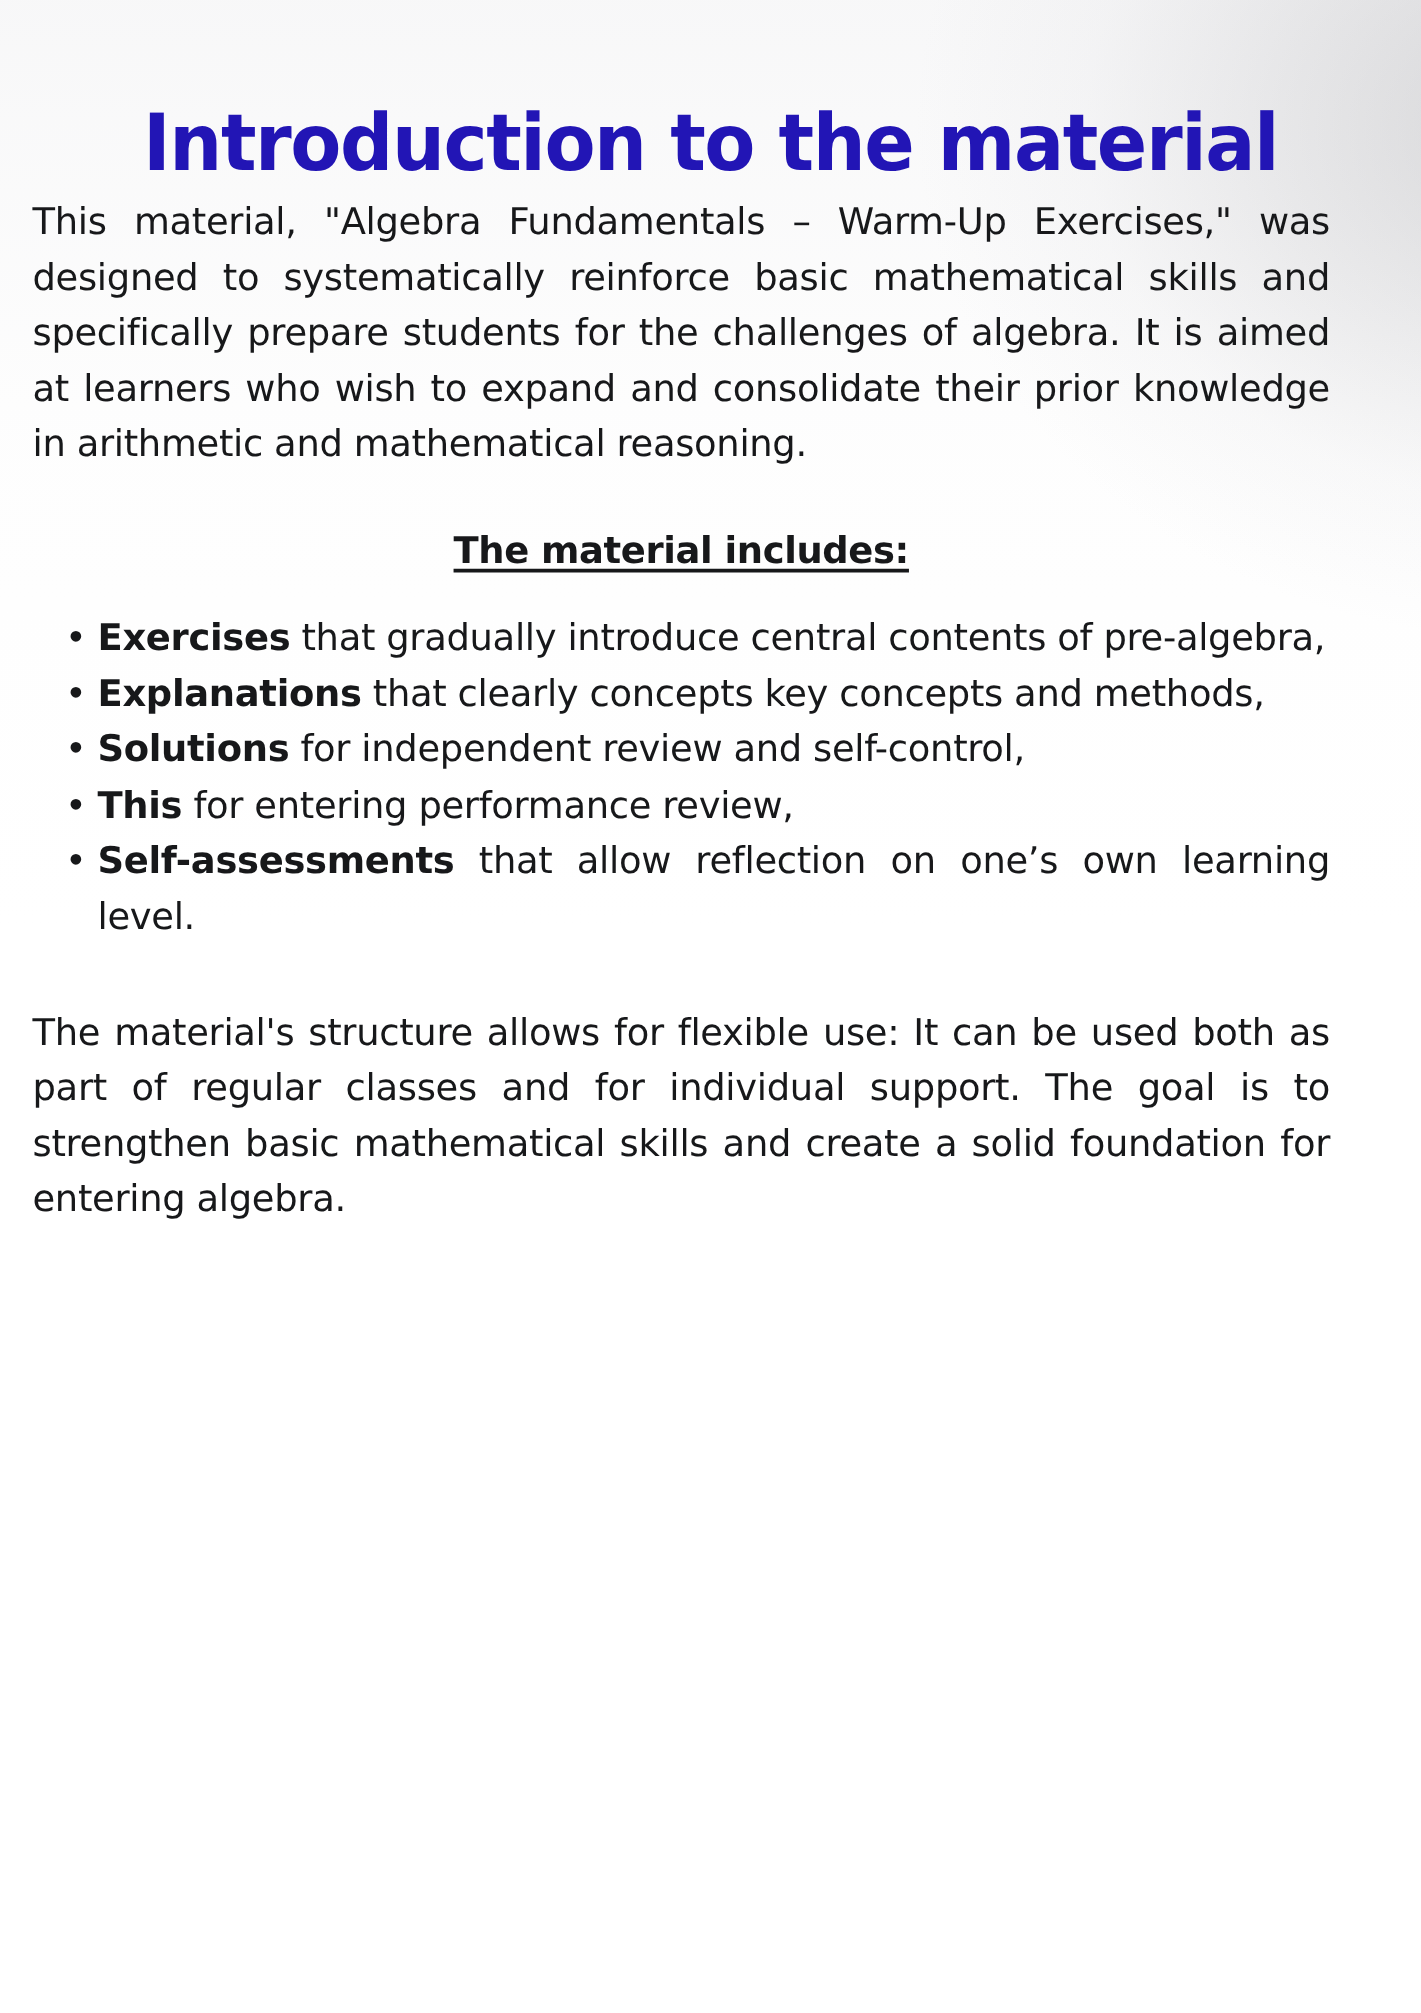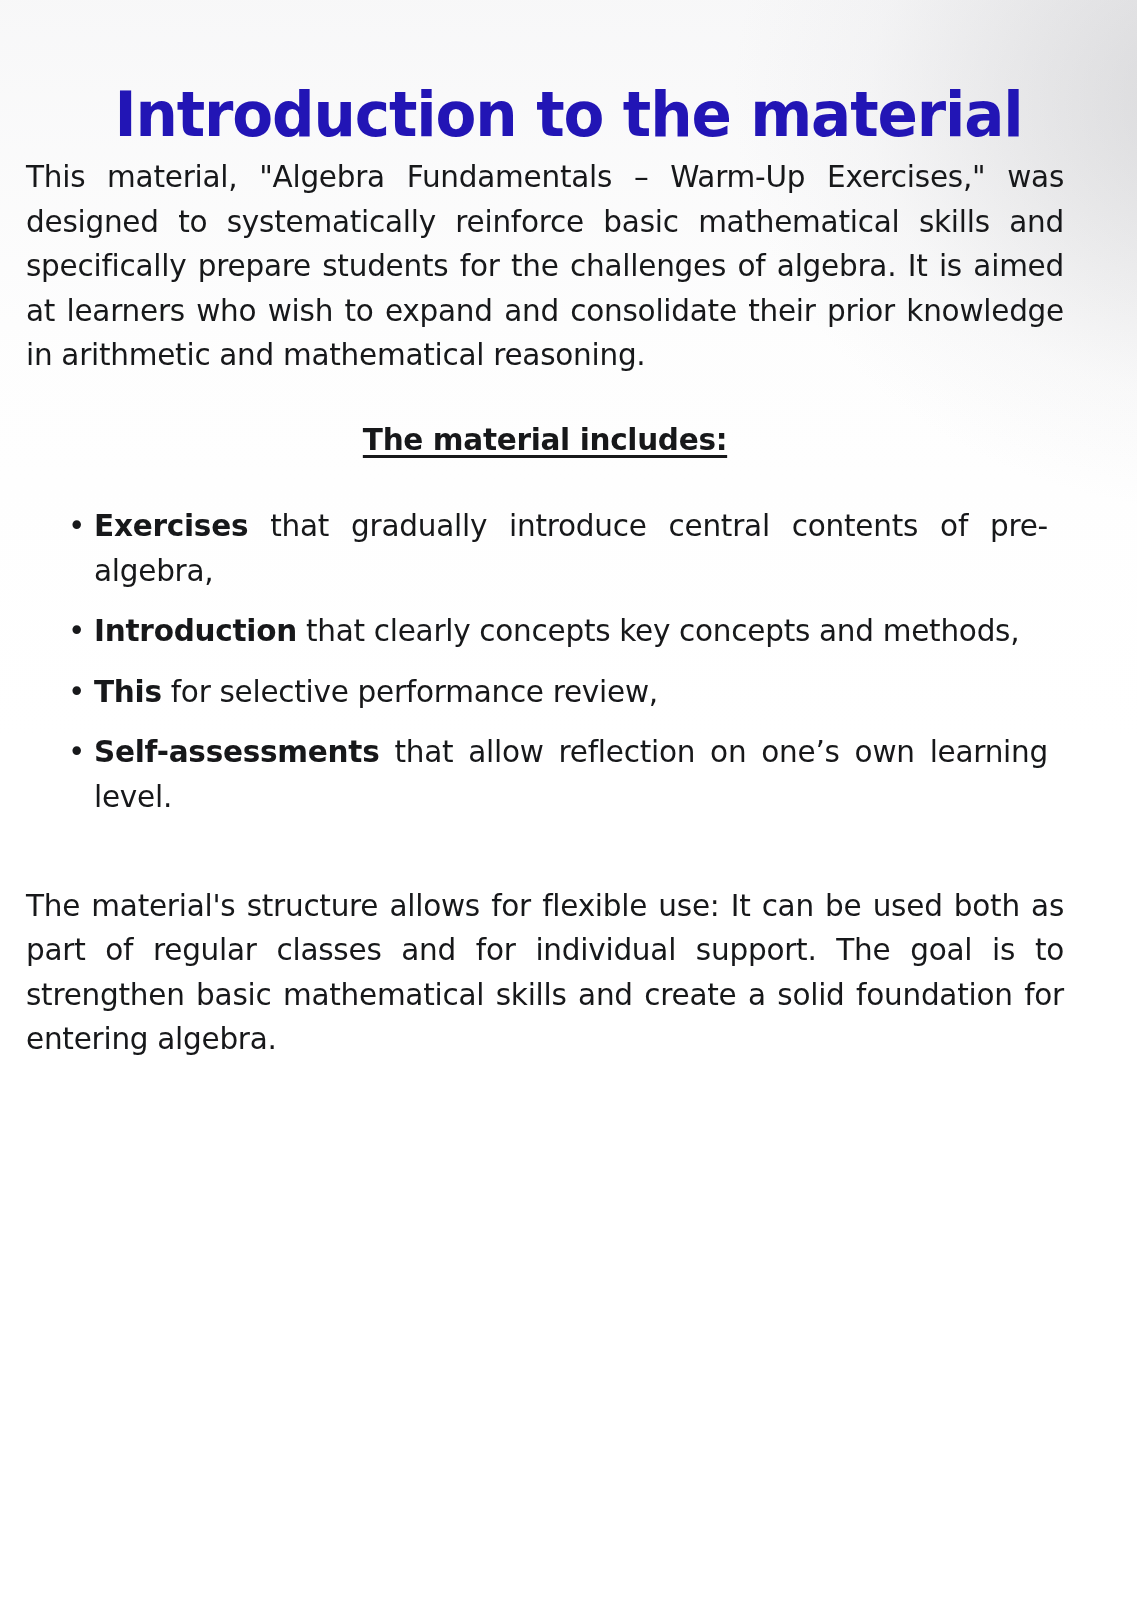--- a/index.html
+++ b/index.html
@@ -103,7 +103,7 @@
   ul.bullets > li {
     position: relative;
     padding-left: 52px;
-    margin: 16px;
+    margin: 0;
     text-align: justify;
     line-height: 44.6px;
   }

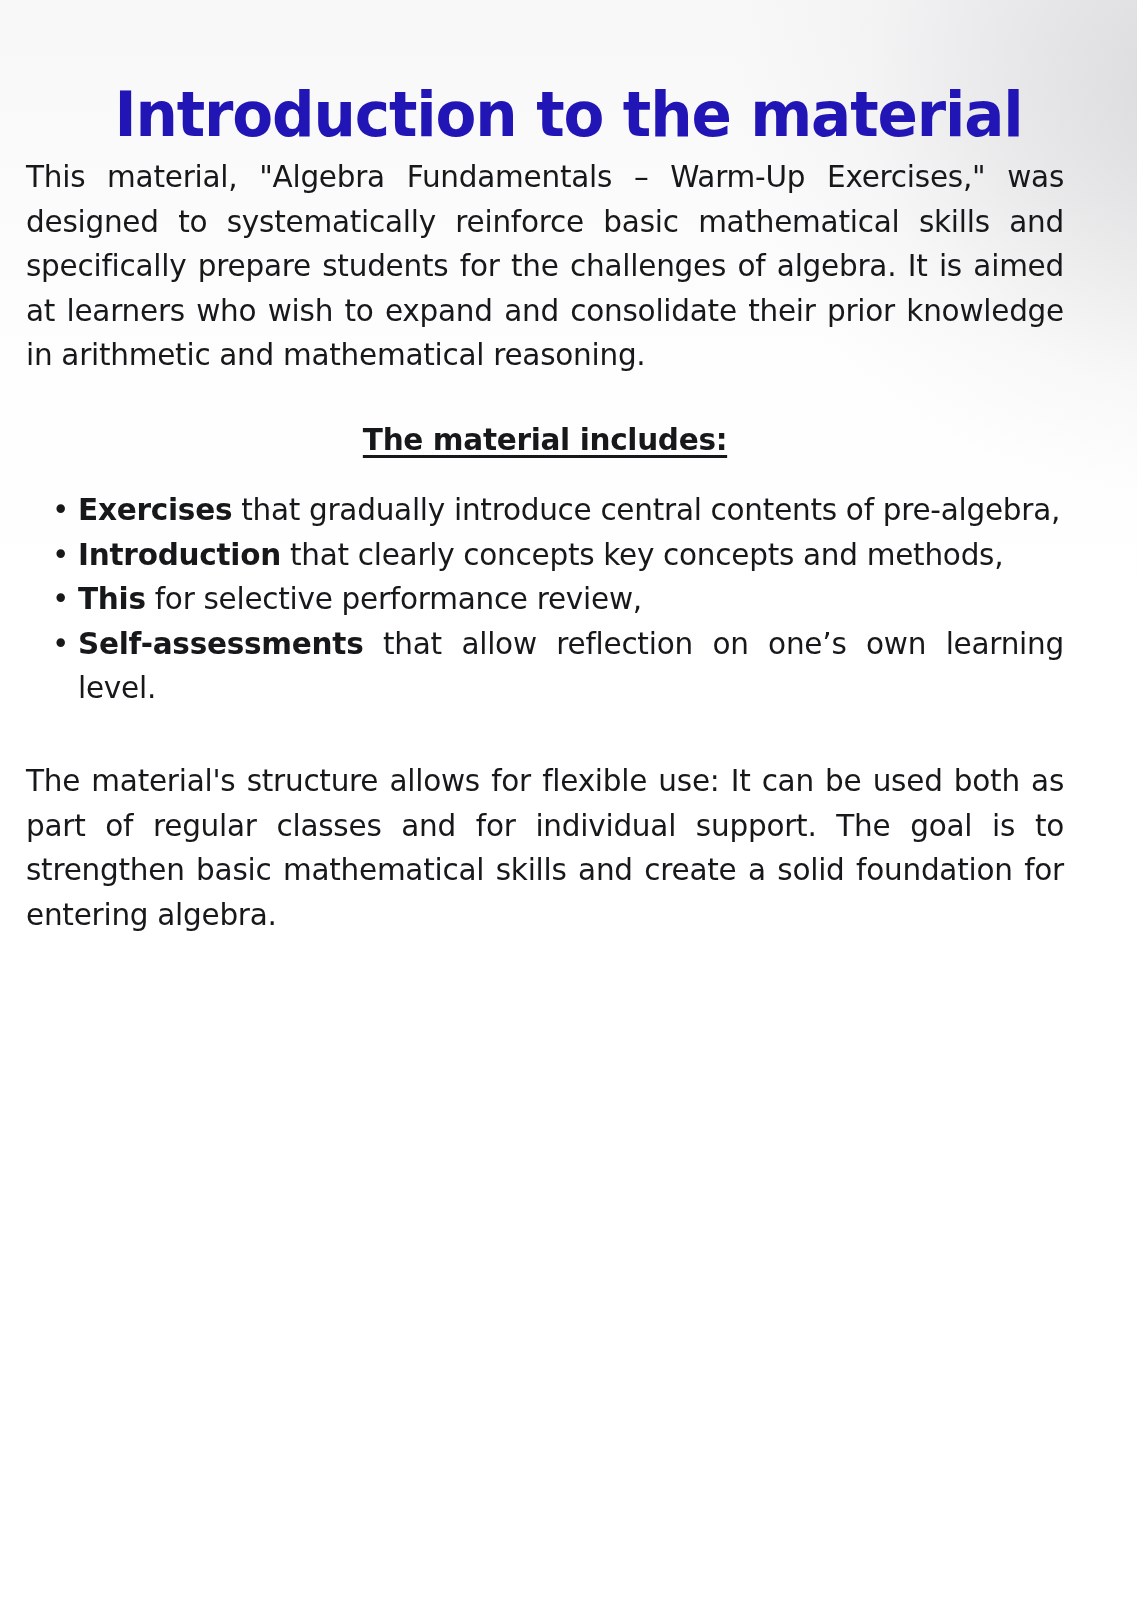--- a/index.html
+++ b/index.html
@@ -145,7 +145,7 @@
         <b>Exercises</b><span> that gradually introduce central contents of pre-algebra,</span>
       </li>
       <li>
-        <b>Introduction</b><span> that clearly concepts key concepts and methods,</span>
+        <b>Explanations</b><span> that clearly concepts key concepts and methods,</span>
       </li>
       <li>
         <b>This</b><span> for selective performance review,</span>

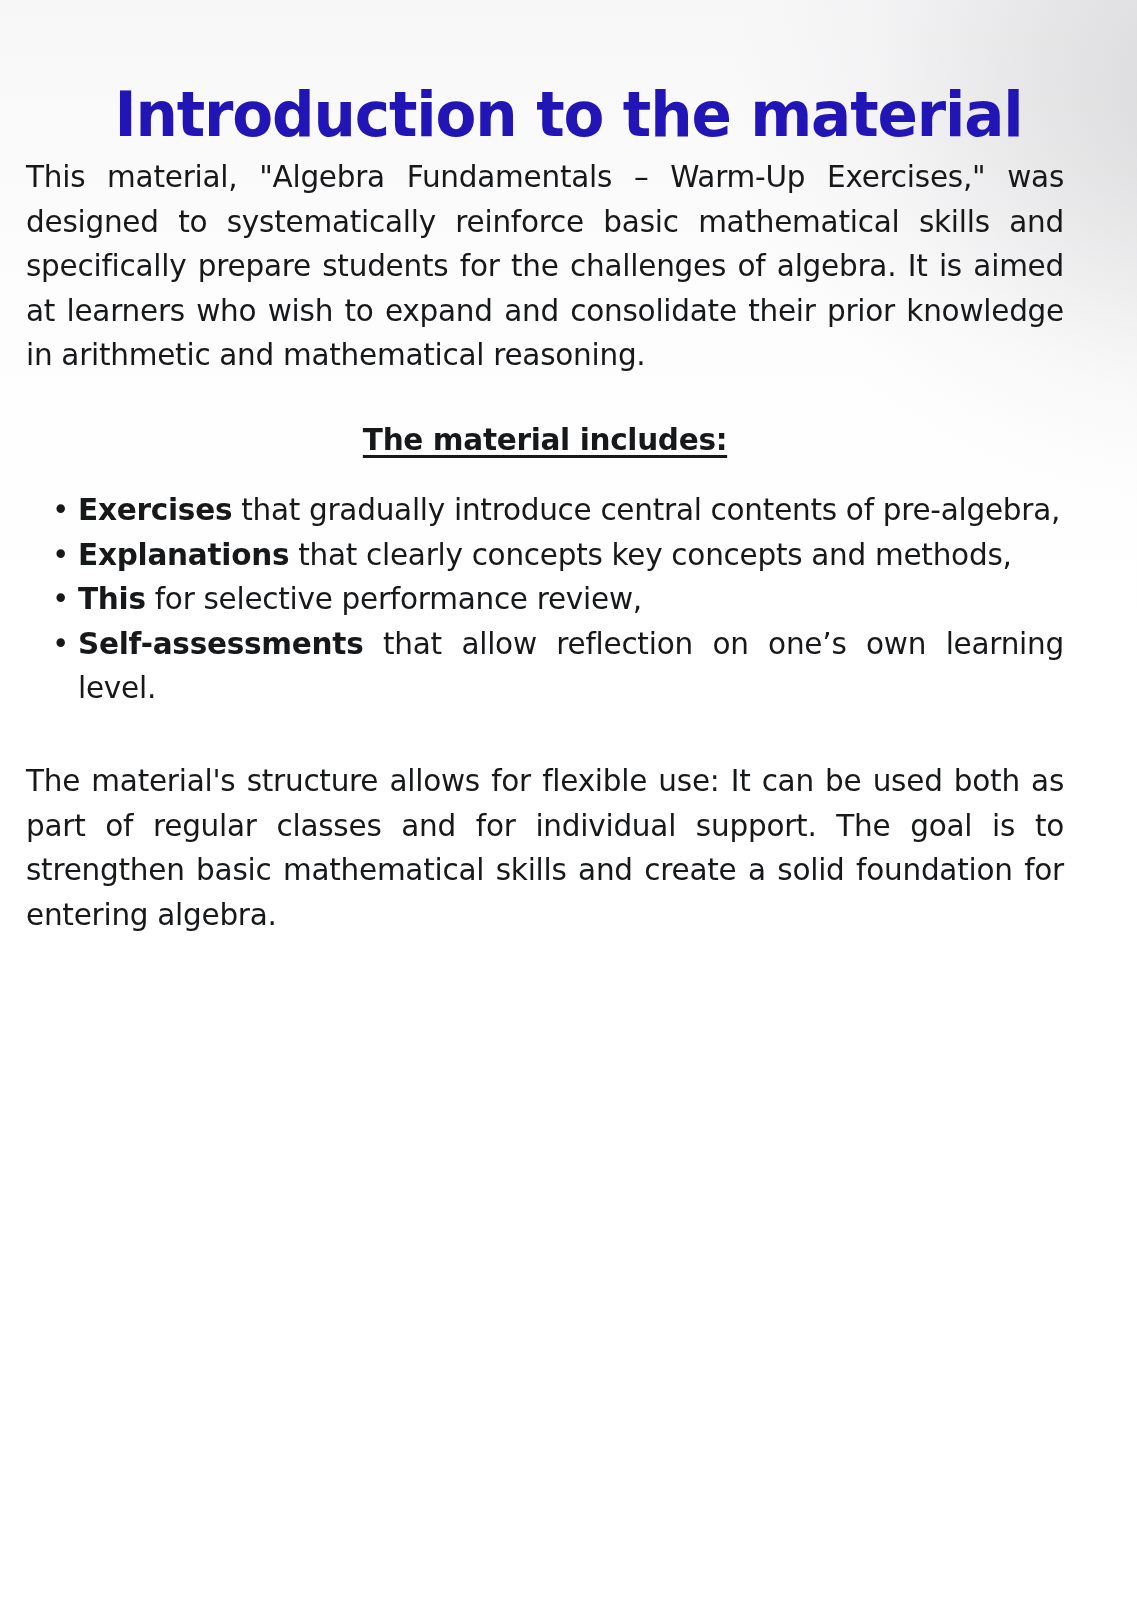--- a/index.html
+++ b/index.html
@@ -148,6 +148,9 @@
         <b>Explanations</b><span> that clearly concepts key concepts and methods,</span>
       </li>
       <li>
+        <b>Solutions</b><span> for independent review and self-control,</span>
+      </li>
+      <li>
         <b>This</b><span> for selective performance review,</span>
       </li>
       <li>

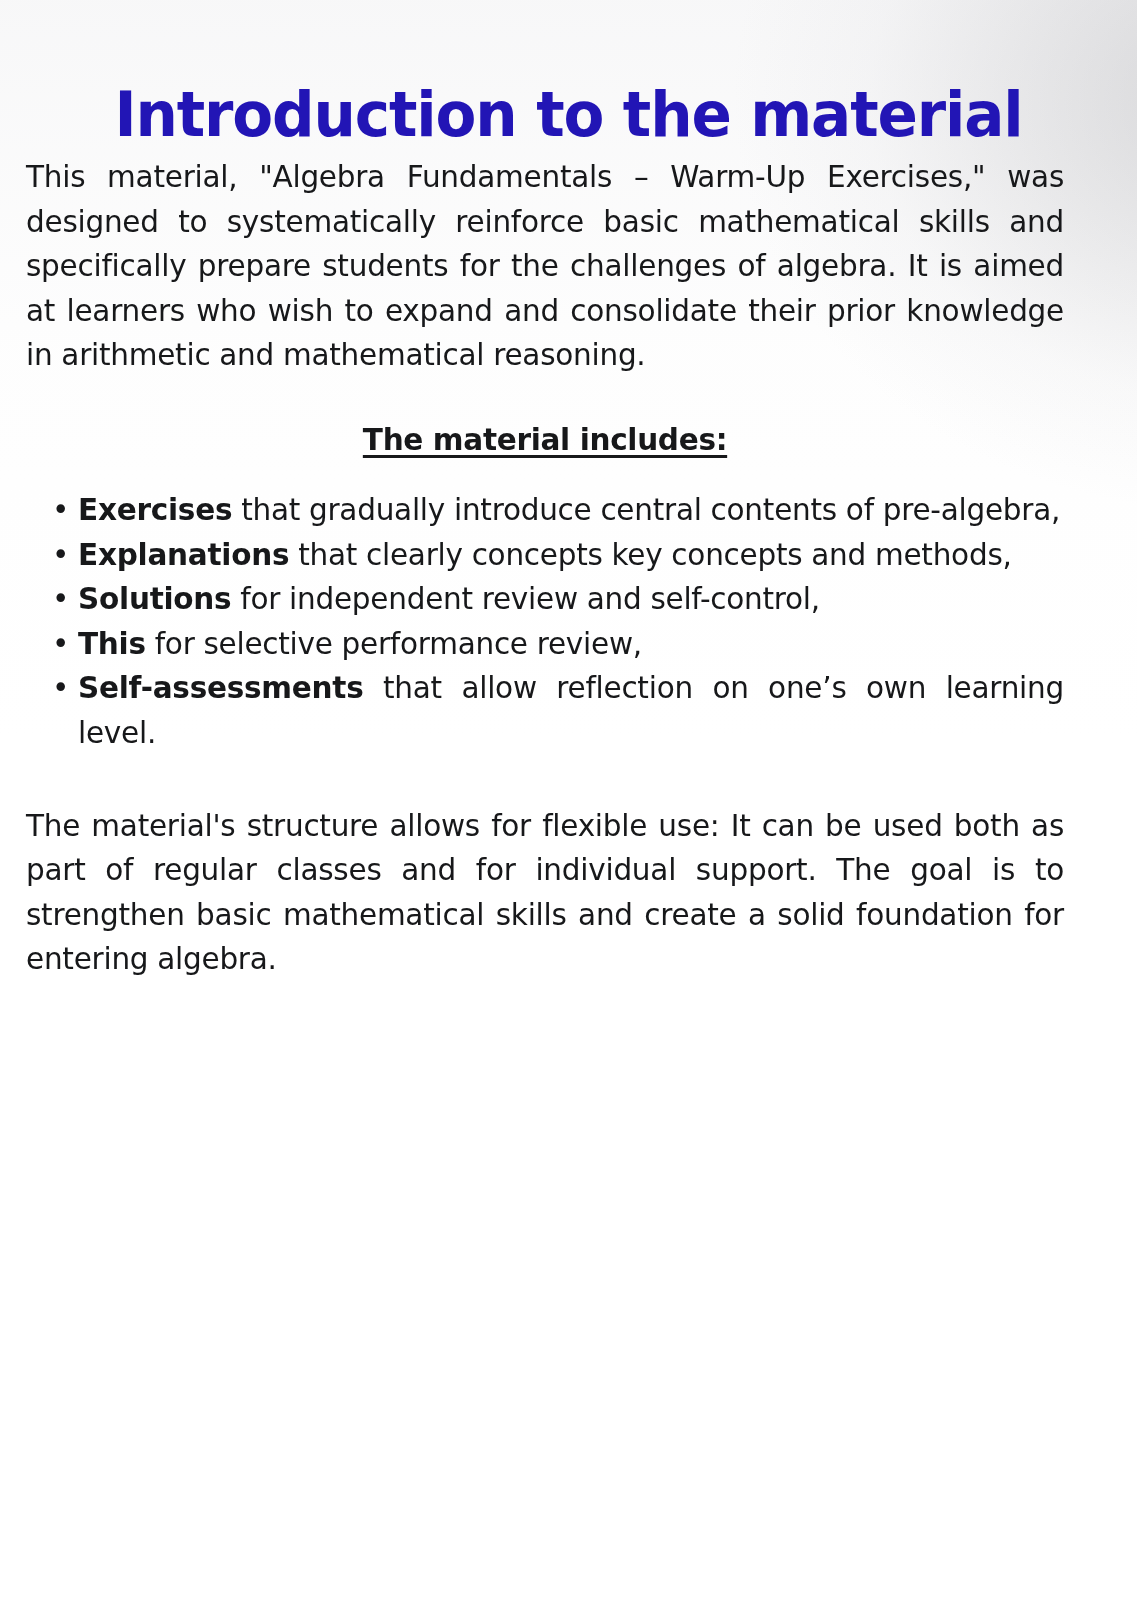--- a/index.html
+++ b/index.html
@@ -151,7 +151,7 @@
         <b>Solutions</b><span> for independent review and self-control,</span>
       </li>
       <li>
-        <b>This</b><span> for selective performance review,</span>
+        <b>This</b><span> for entering performance review,</span>
       </li>
       <li>
         <b>Self-assessments</b><span> that allow reflection on one’s own learning level.</span>

